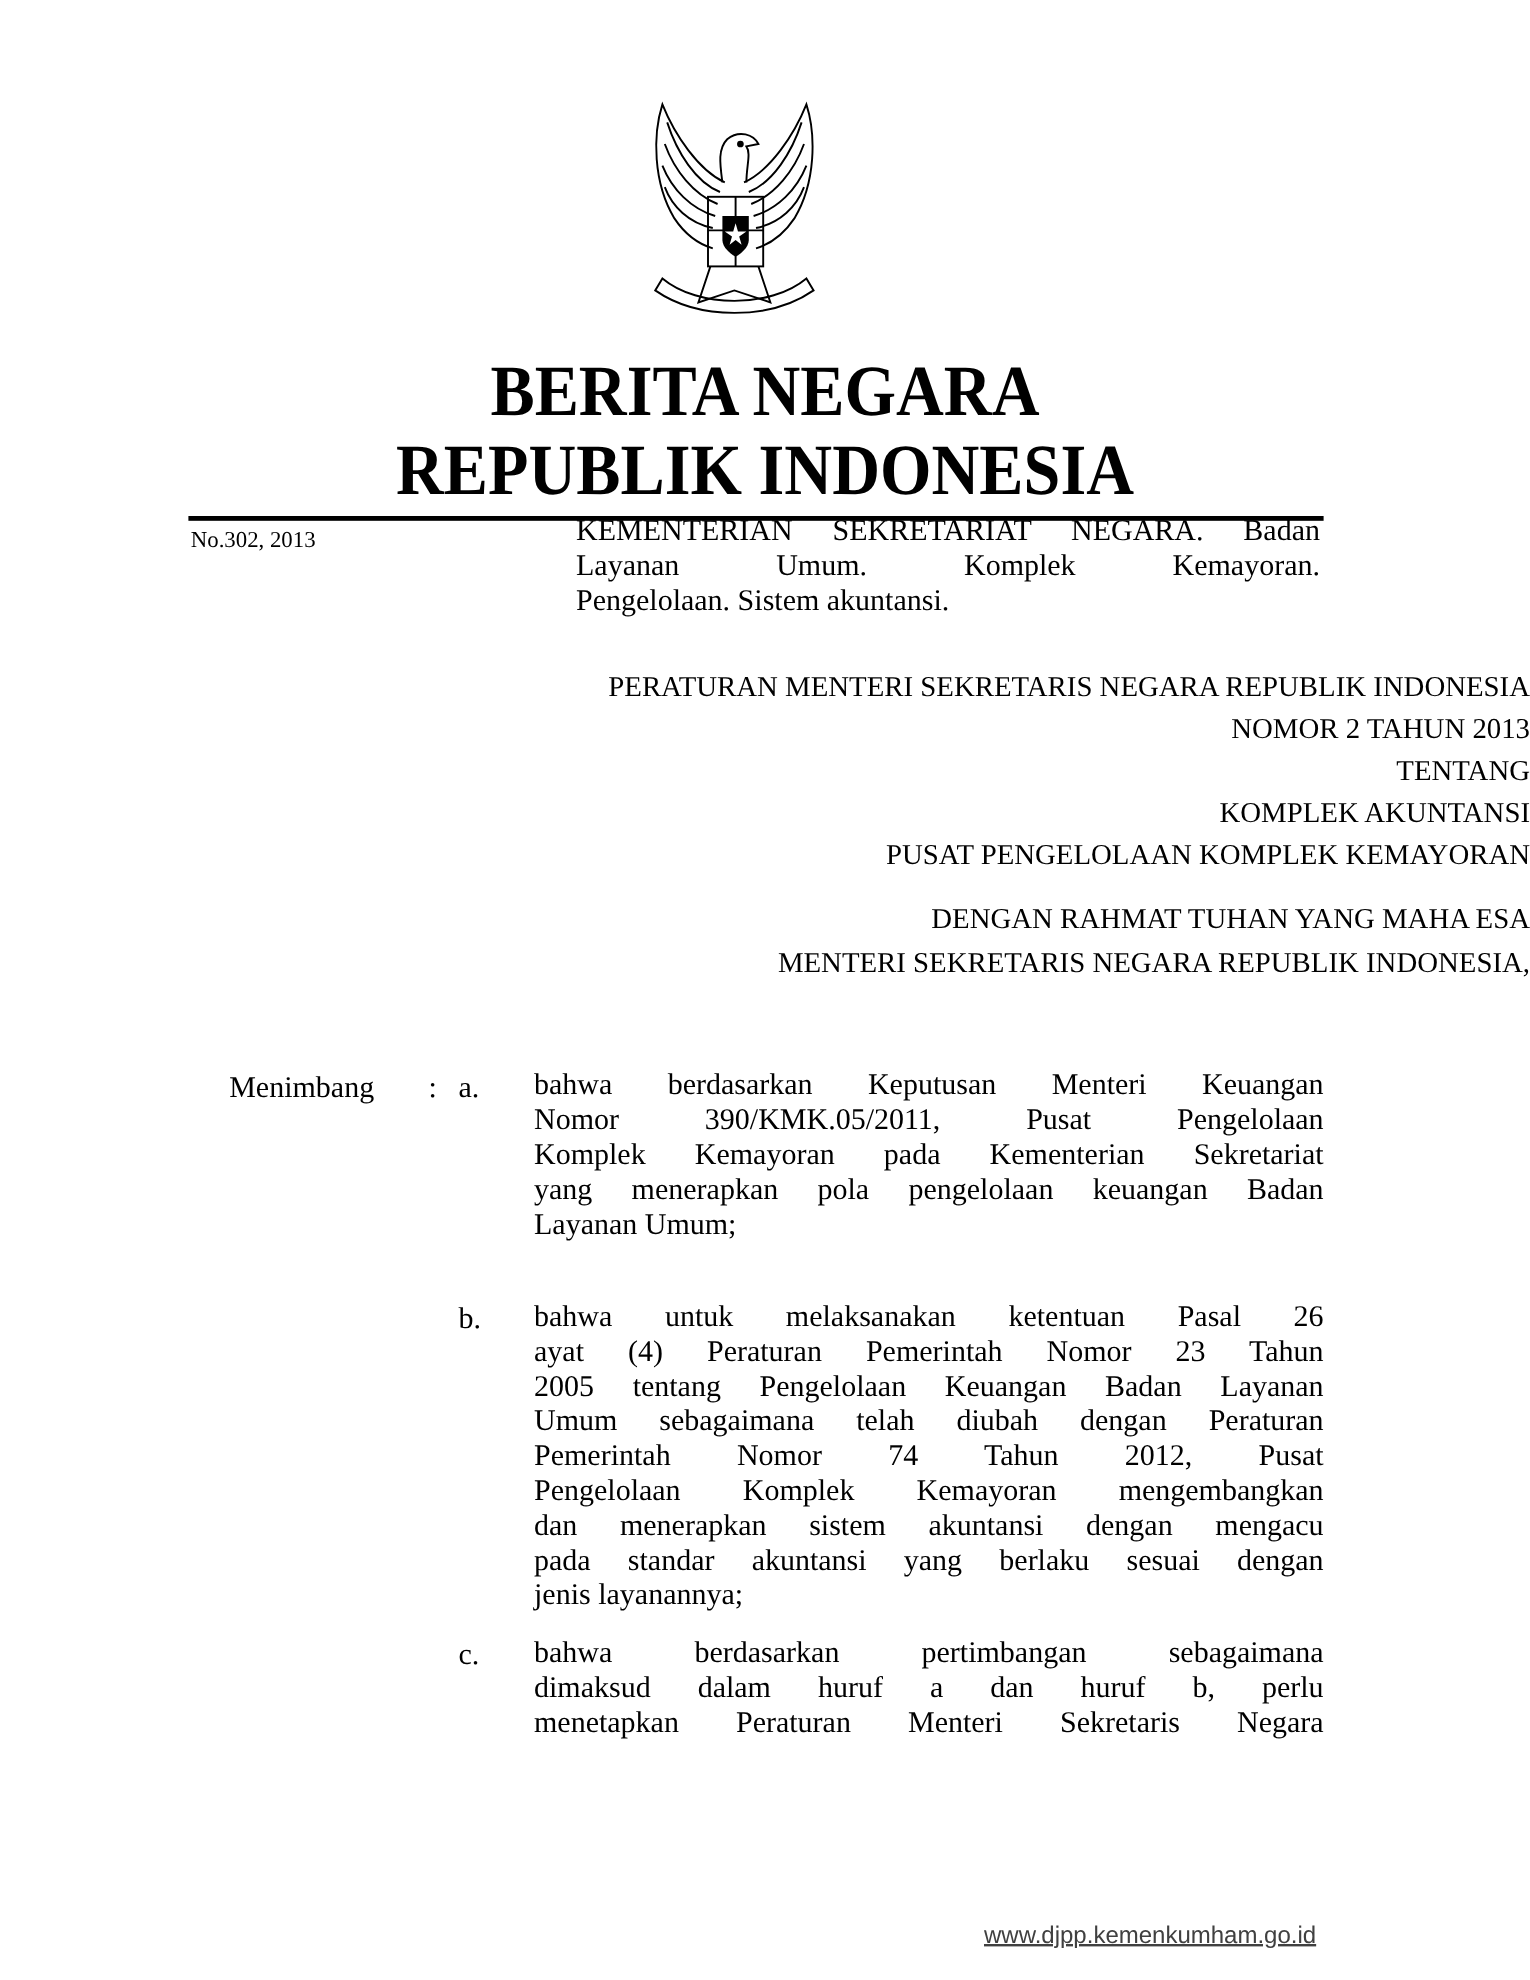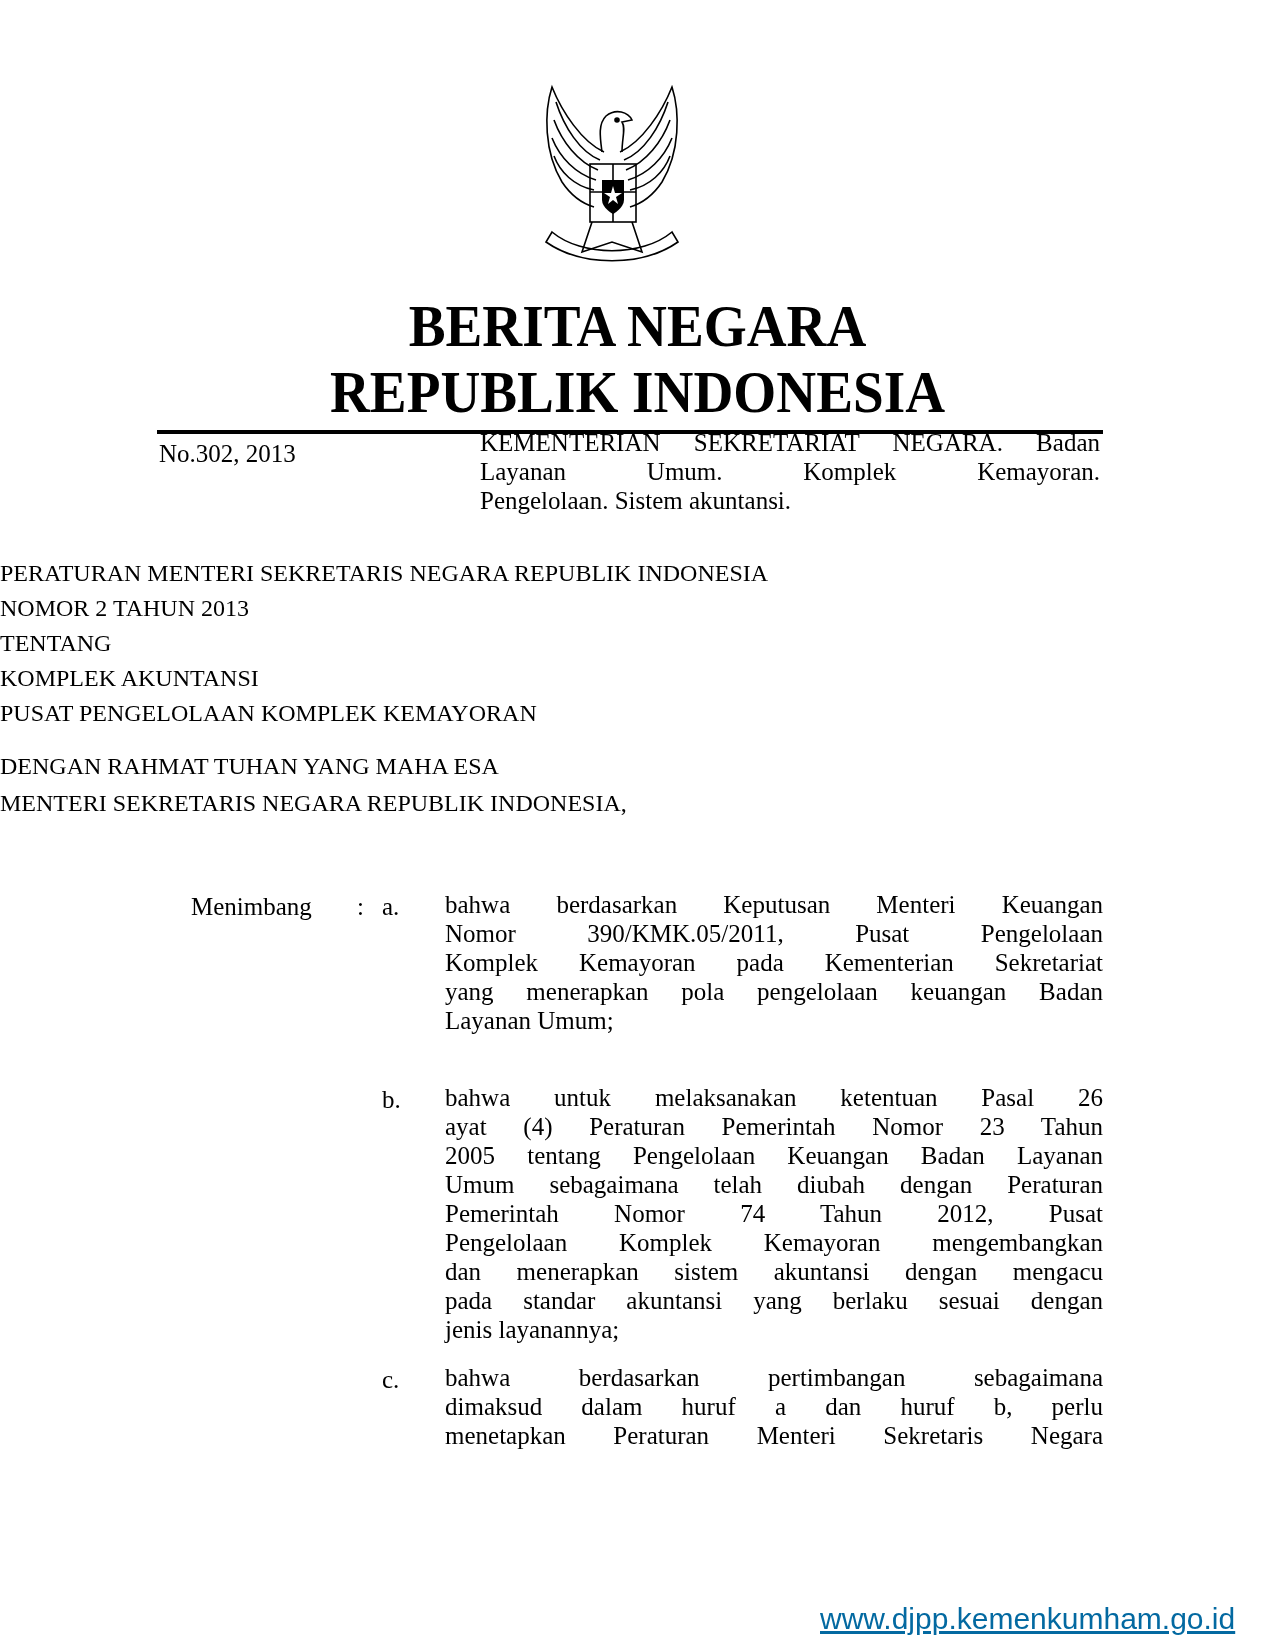--- a/index.html
+++ b/index.html
@@ -9,7 +9,7 @@
   .t1{top:292px;}
   .t2{top:358px;}
   .rule{position:absolute;left:157px;top:430px;width:946px;height:4px;background:#000;}
-  .no{position:absolute;left:159px;top:440px;font-size:25px;font-family:Liberation Serif, serif;}
+  .no{position:absolute;left:159px;top:440px;font-size:19px;font-family:Liberation Serif, serif;}
   .subject{position:absolute;left:480px;top:428px;width:620px;font-size:25px;line-height:29px;text-align:justify;}
   .subject .ln{display:block;text-align:justify;text-align-last:justify;}
   .subject .ln.last{text-align-last:left;}

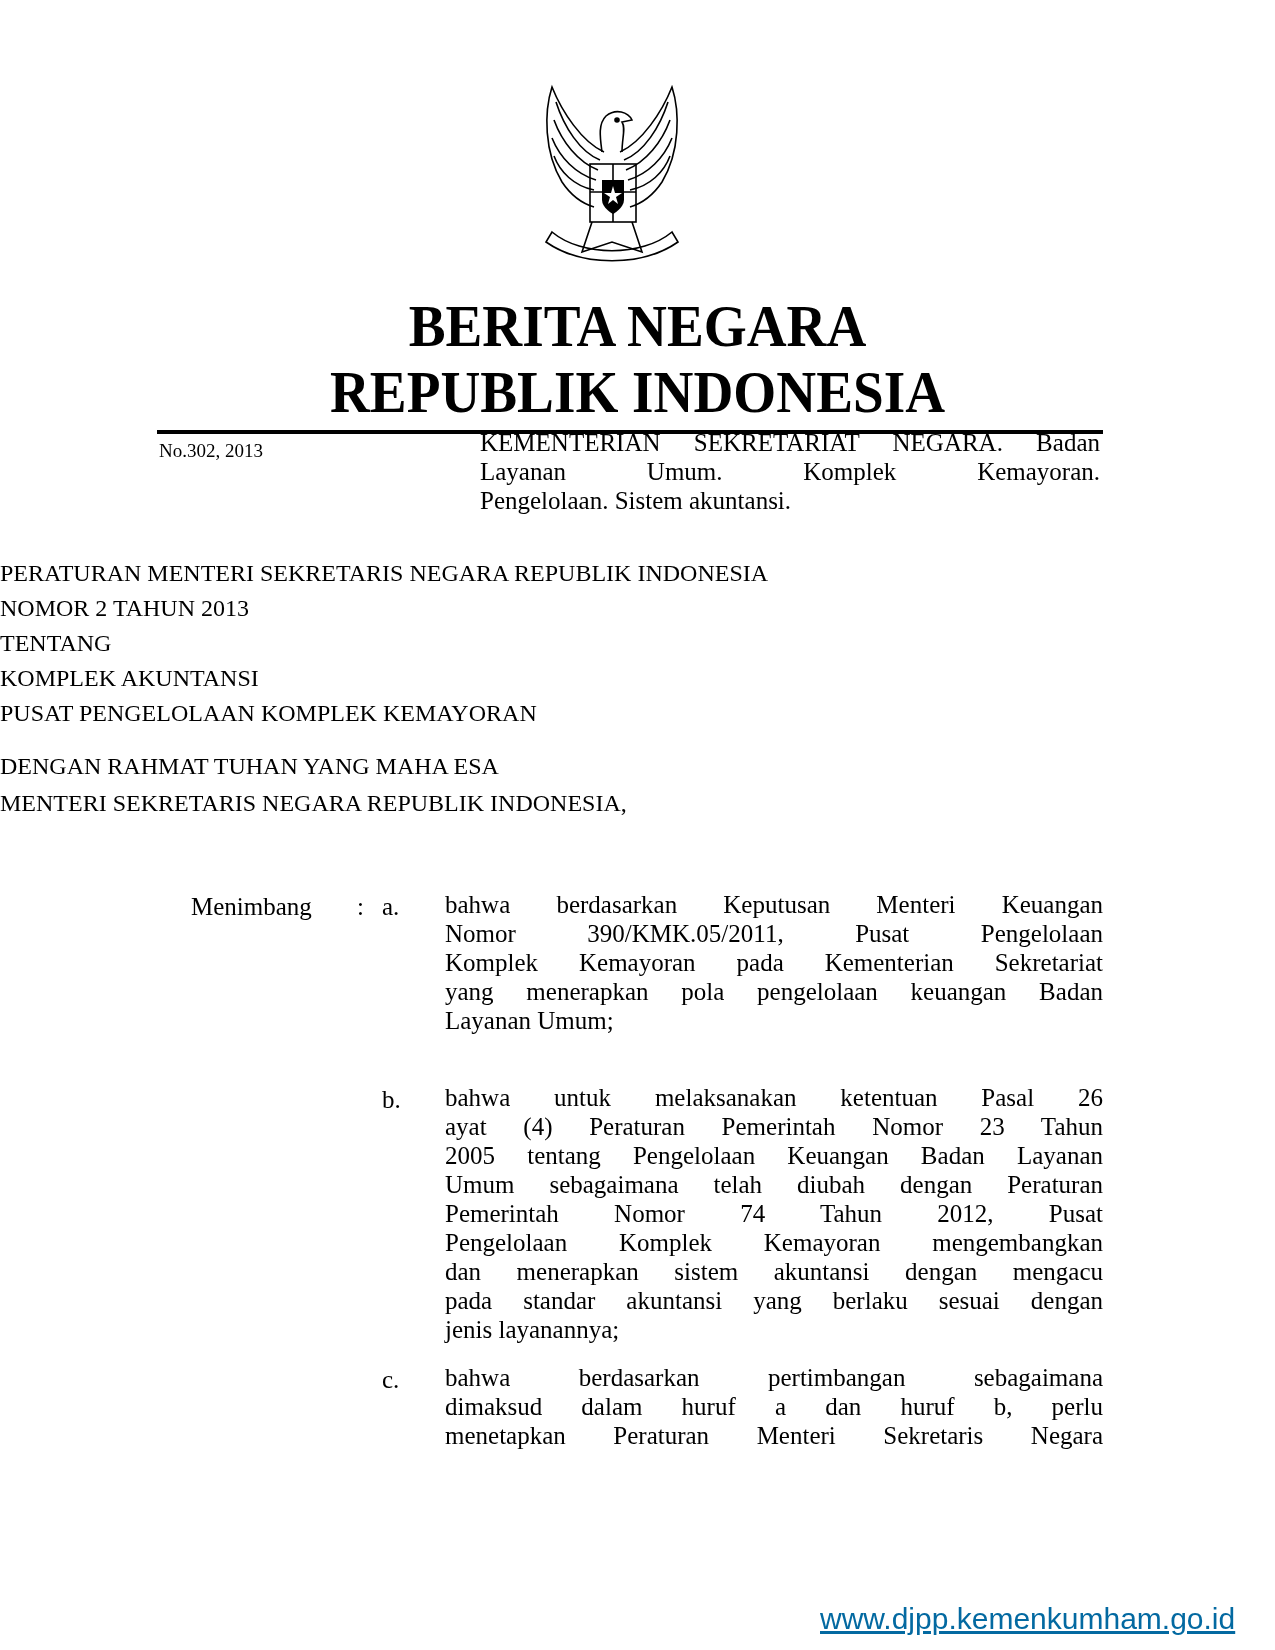--- a/index.html
+++ b/index.html
@@ -13,7 +13,7 @@
   .subject{position:absolute;left:480px;top:428px;width:620px;font-size:25px;line-height:29px;text-align:justify;}
   .subject .ln{display:block;text-align:justify;text-align-last:justify;}
   .subject .ln.last{text-align-last:left;}
-  .center{position:absolute;left:0;width:1275px;text-align:left;font-size:24px;}
+  .center{position:absolute;left:0;width:1275px;text-align:right;font-size:24px;}
   .menimbang{position:absolute;left:159px;top:893px;font-size:25px;margin-left:32px;}
   .colon{position:absolute;left:357px;top:893px;font-size:25px;}
   .item-letter{position:absolute;left:382px;font-size:25px;}

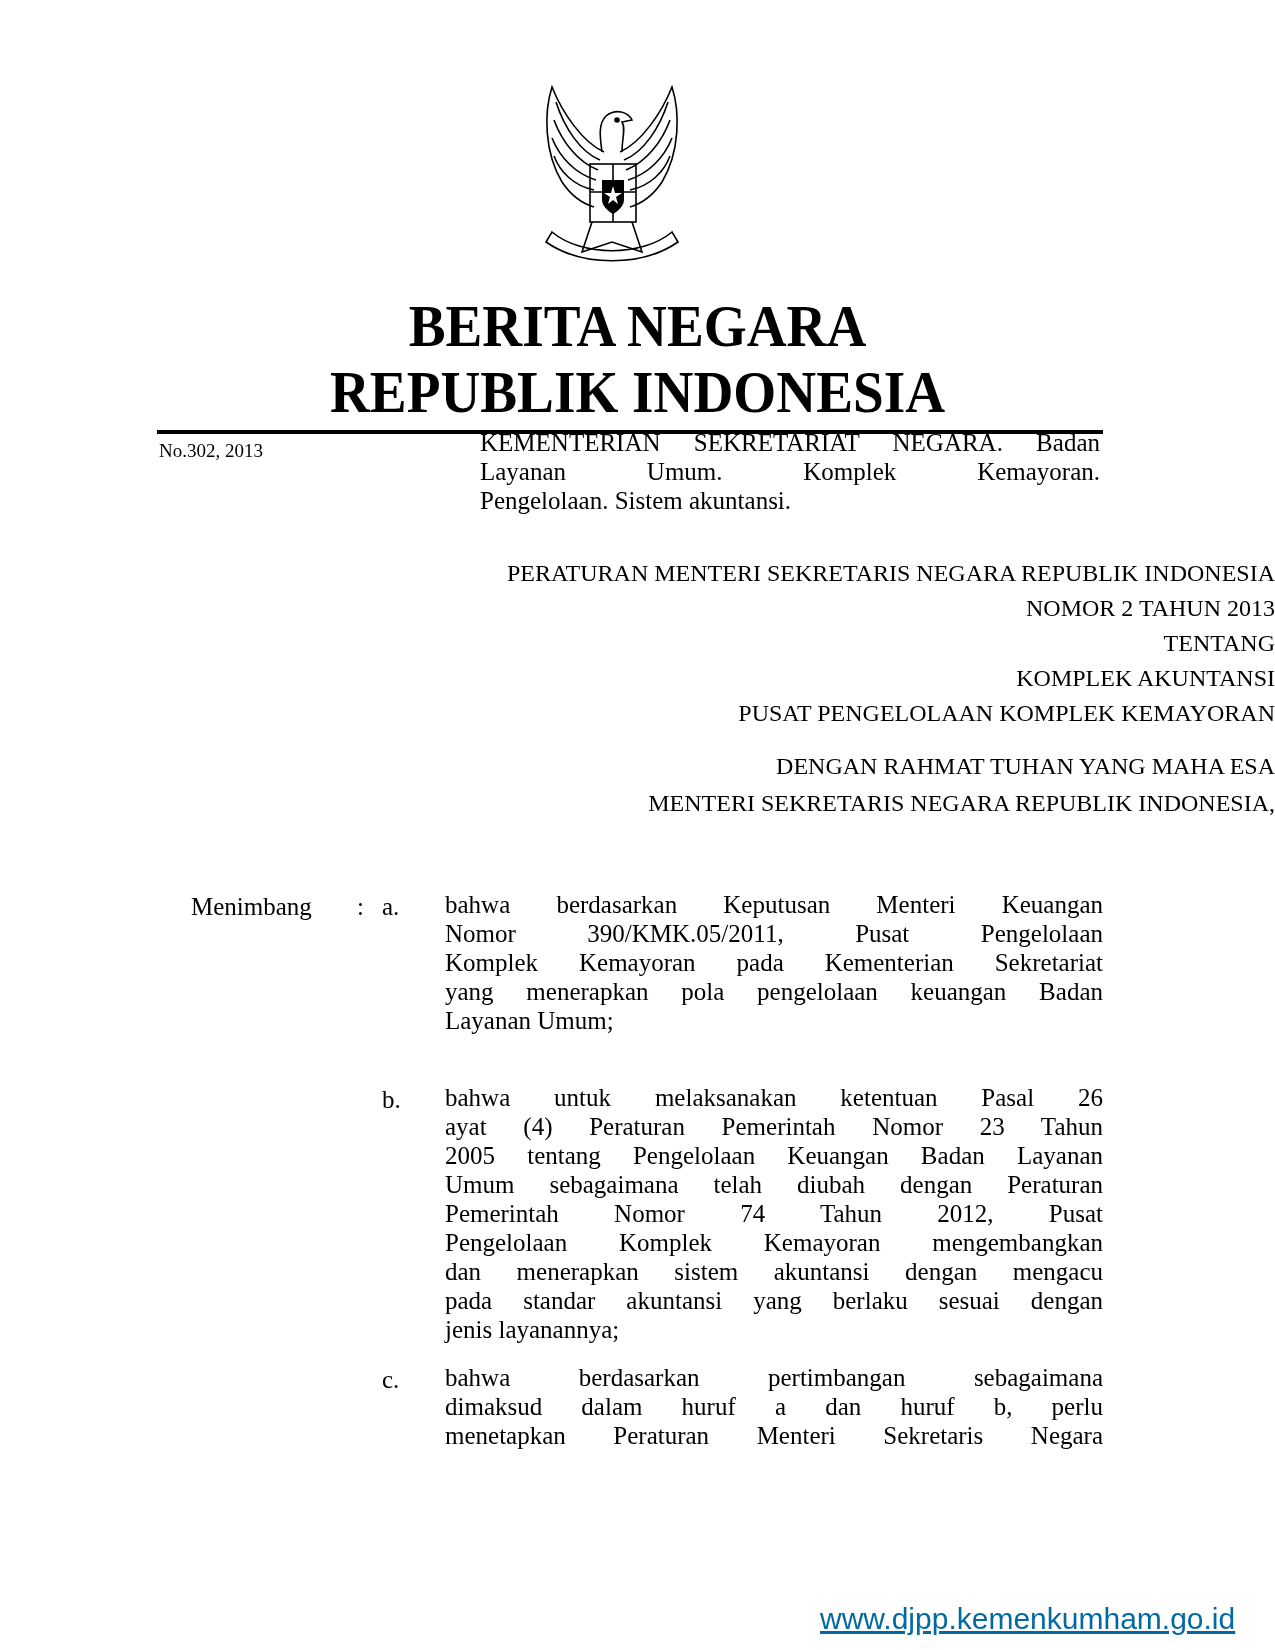--- a/index.html
+++ b/index.html
@@ -20,7 +20,7 @@
   .item-body{position:absolute;left:445px;width:658px;font-size:25px;line-height:29px;}
   .item-body .ln{display:block;text-align:justify;text-align-last:justify;white-space:nowrap;}
   .item-body .ln.last{text-align-last:left;}
-  .footer{position:absolute;left:820px;top:1602px;font-family:"Liberation Sans","DejaVu Sans",sans-serif;font-size:30px;color:#0369a1;text-decoration:underline;}
+  .footer{position:absolute;left:820px;top:1602px;font-family:"Liberation Sans","DejaVu Sans",sans-serif;font-size:20px;color:#404040;text-decoration:underline;}
 </style>
 </head>
 <body>

